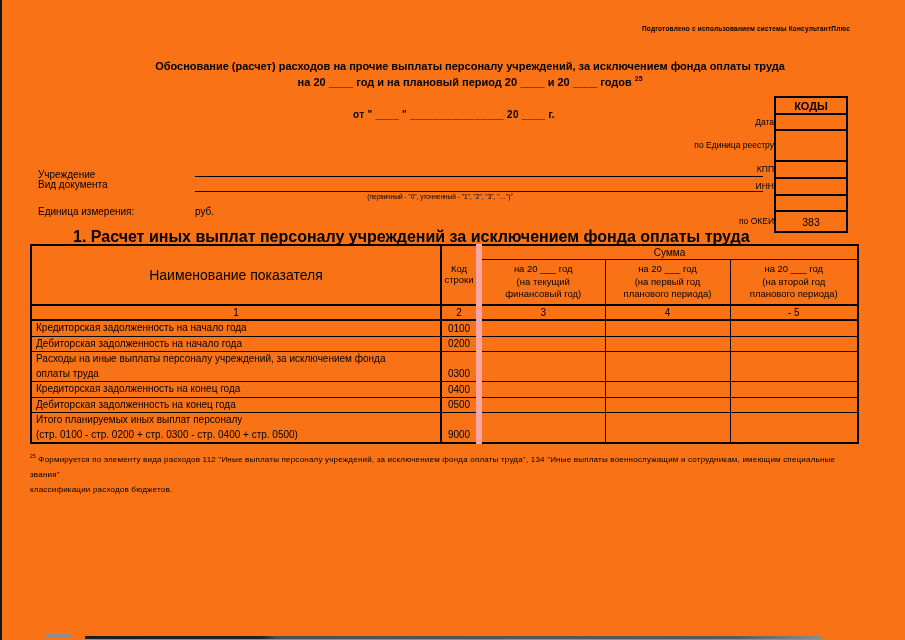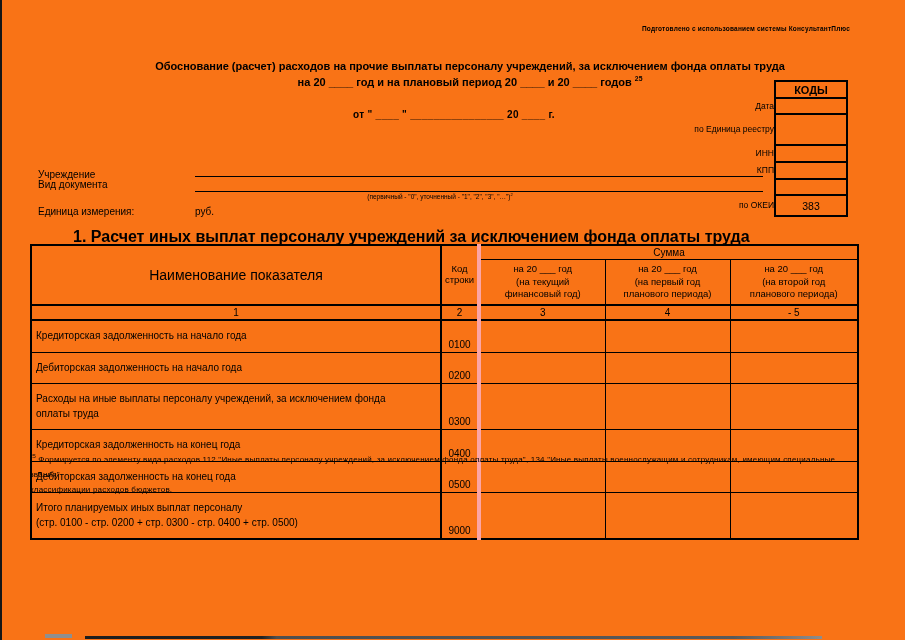--- a/index.html
+++ b/index.html
@@ -25,7 +25,7 @@
   #date-line{top:109px;left:353px;font-size:10px;font-weight:bold;letter-spacing:.3px;}
 
   
-  #codes{position:absolute;left:688px;top:80px;border-collapse:collapse;}
+  #codes{position:absolute;left:688px;top:96px;border-collapse:collapse;}
   #codes td{padding:0;}
   #codes .lbl{width:86px;text-align:right;font-size:8.5px;line-height:1.2;border:none;}
   #codes .val{width:70px;border:2px solid #000;text-align:center;font-size:10.5px;}

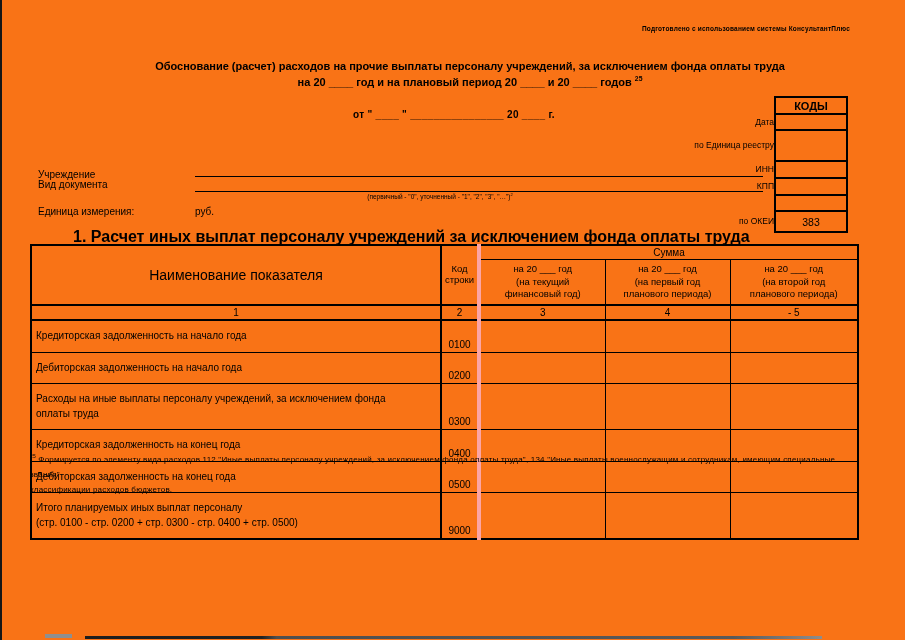--- a/index.html
+++ b/index.html
@@ -90,11 +90,11 @@
       <td class="val"></td>
     </tr>
     <tr class="h15">
+      <td class="lbl">КПП</td>
+      <td class="val"></td>
+    </tr>
+    <tr class="h15">
       <td class="lbl">ИНН</td>
-      <td class="val"></td>
-    </tr>
-    <tr class="h15">
-      <td class="lbl">КПП</td>
       <td class="val"></td>
     </tr>
     <tr class="h14">

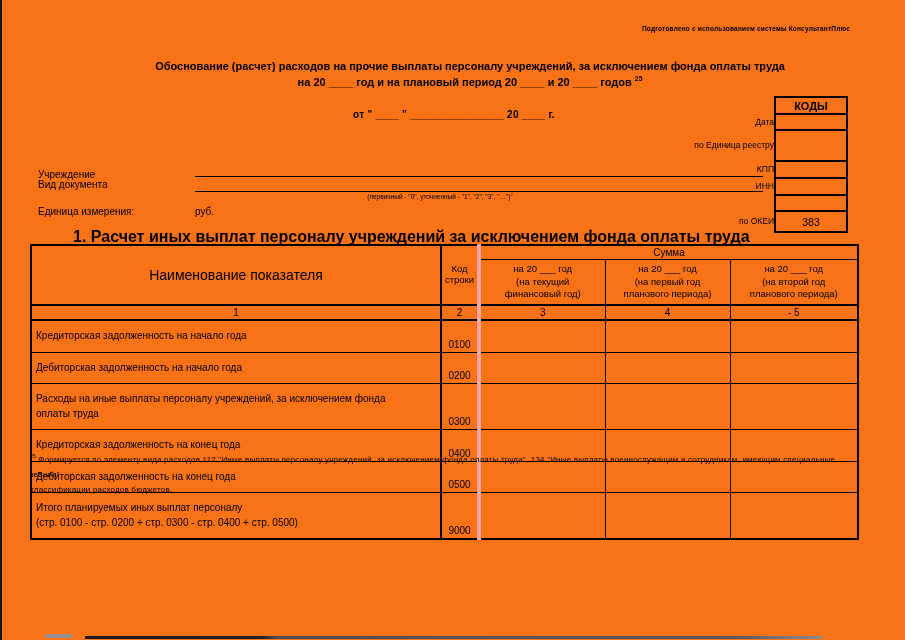--- a/index.html
+++ b/index.html
@@ -57,7 +57,7 @@
   #calc tr.dr.tall td{height:29px;}
   #calc td.nm{text-align:left;padding:8px 4px;vertical-align:bottom;line-height:1.45;}
   #calc td.cd{vertical-align:bottom;line-height:1.4;}
-  #calc .code-col{border-left:2px solid #000;border-right:4px solid #fca5a5;}
+  #calc .code-col{border-left:2px solid #000;border-right:6px solid #fca5a5;}
 
   #footnote{top:452px;left:30px;width:828px;font-size:8px;line-height:1.9;letter-spacing:.2px;}
 </style>

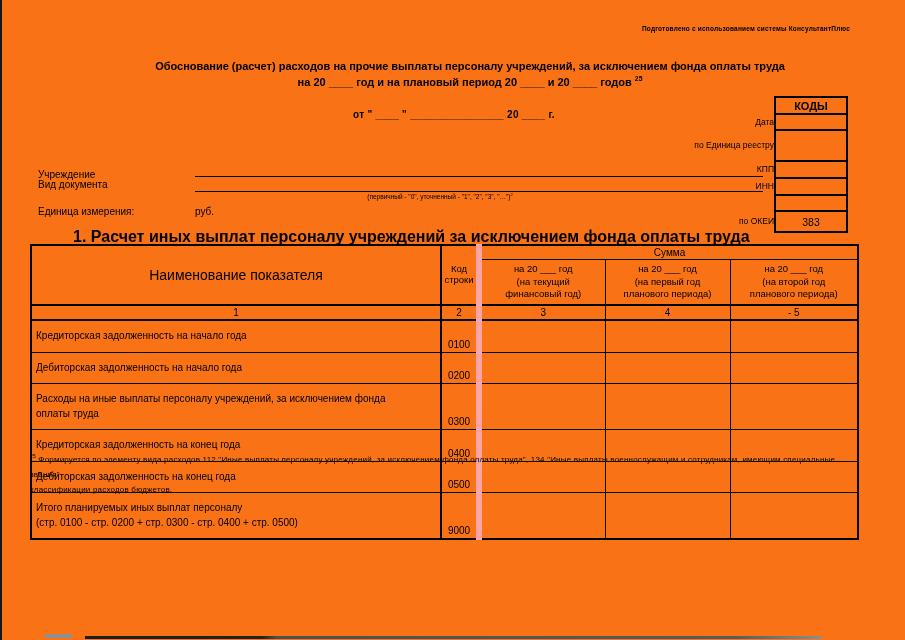--- a/index.html
+++ b/index.html
@@ -55,7 +55,7 @@
   #calc tr.idx td{height:13px;font-size:10px;border-bottom:2px solid #000;}
   #calc tr.dr td{height:14px;font-size:10px;}
   #calc tr.dr.tall td{height:29px;}
-  #calc td.nm{text-align:left;padding:8px 4px;vertical-align:bottom;line-height:1.45;}
+  #calc td.nm{text-align:left;padding:0 4px;vertical-align:bottom;line-height:1.45;}
   #calc td.cd{vertical-align:bottom;line-height:1.4;}
   #calc .code-col{border-left:2px solid #000;border-right:6px solid #fca5a5;}
 

